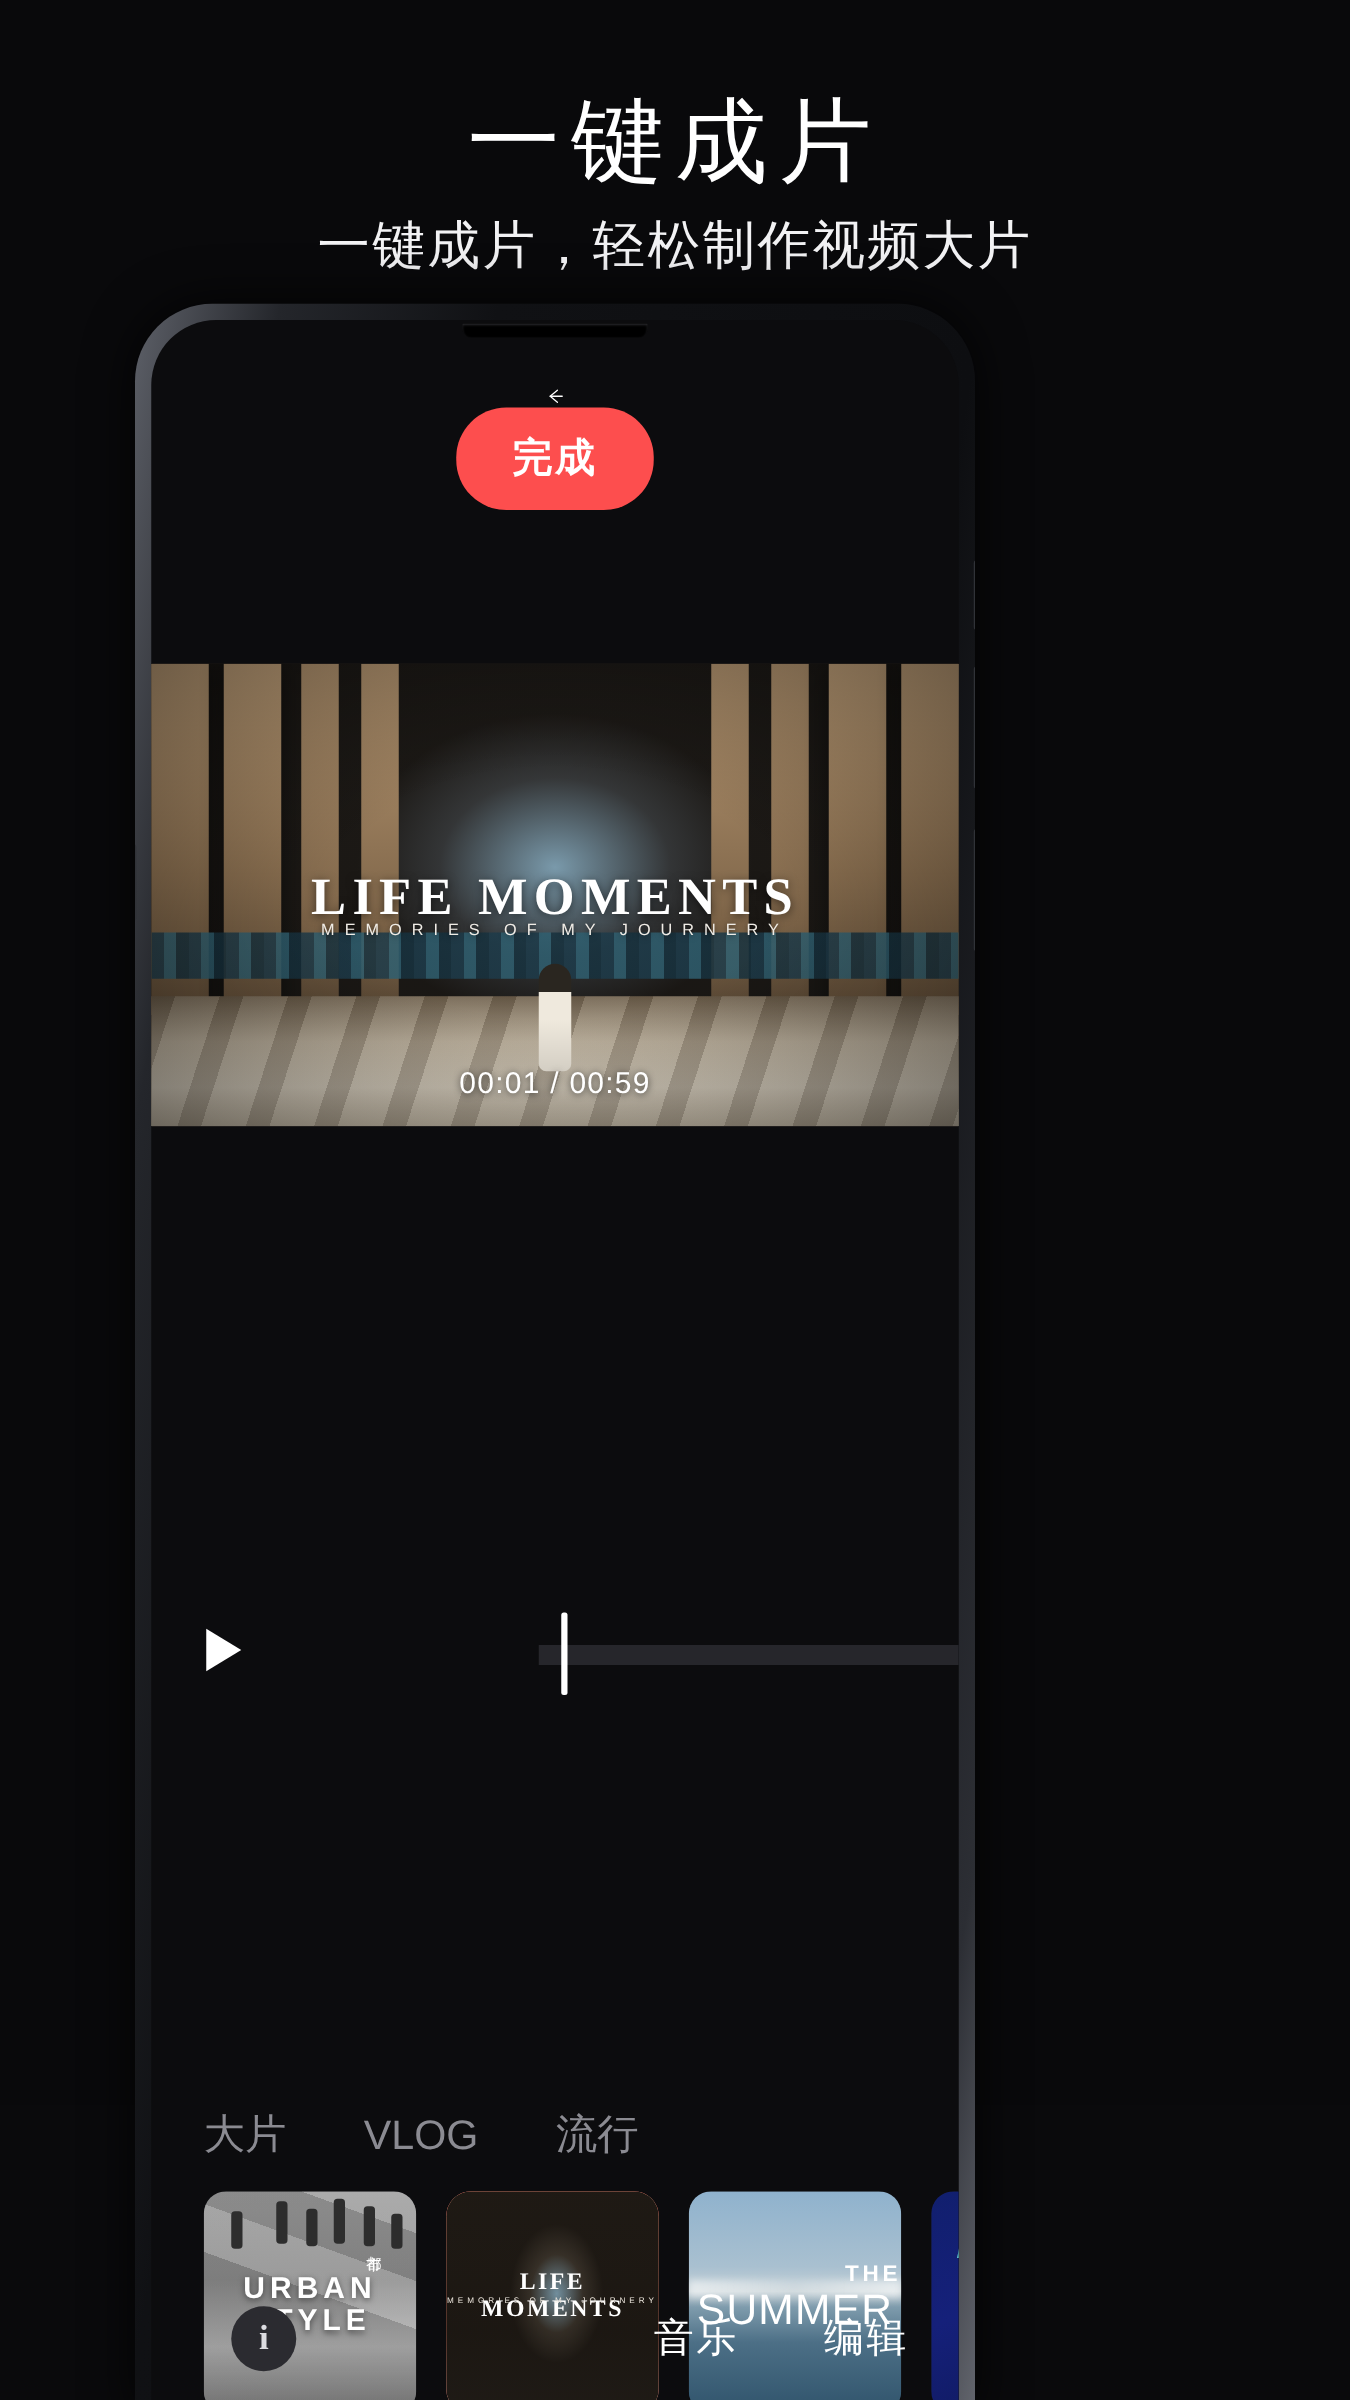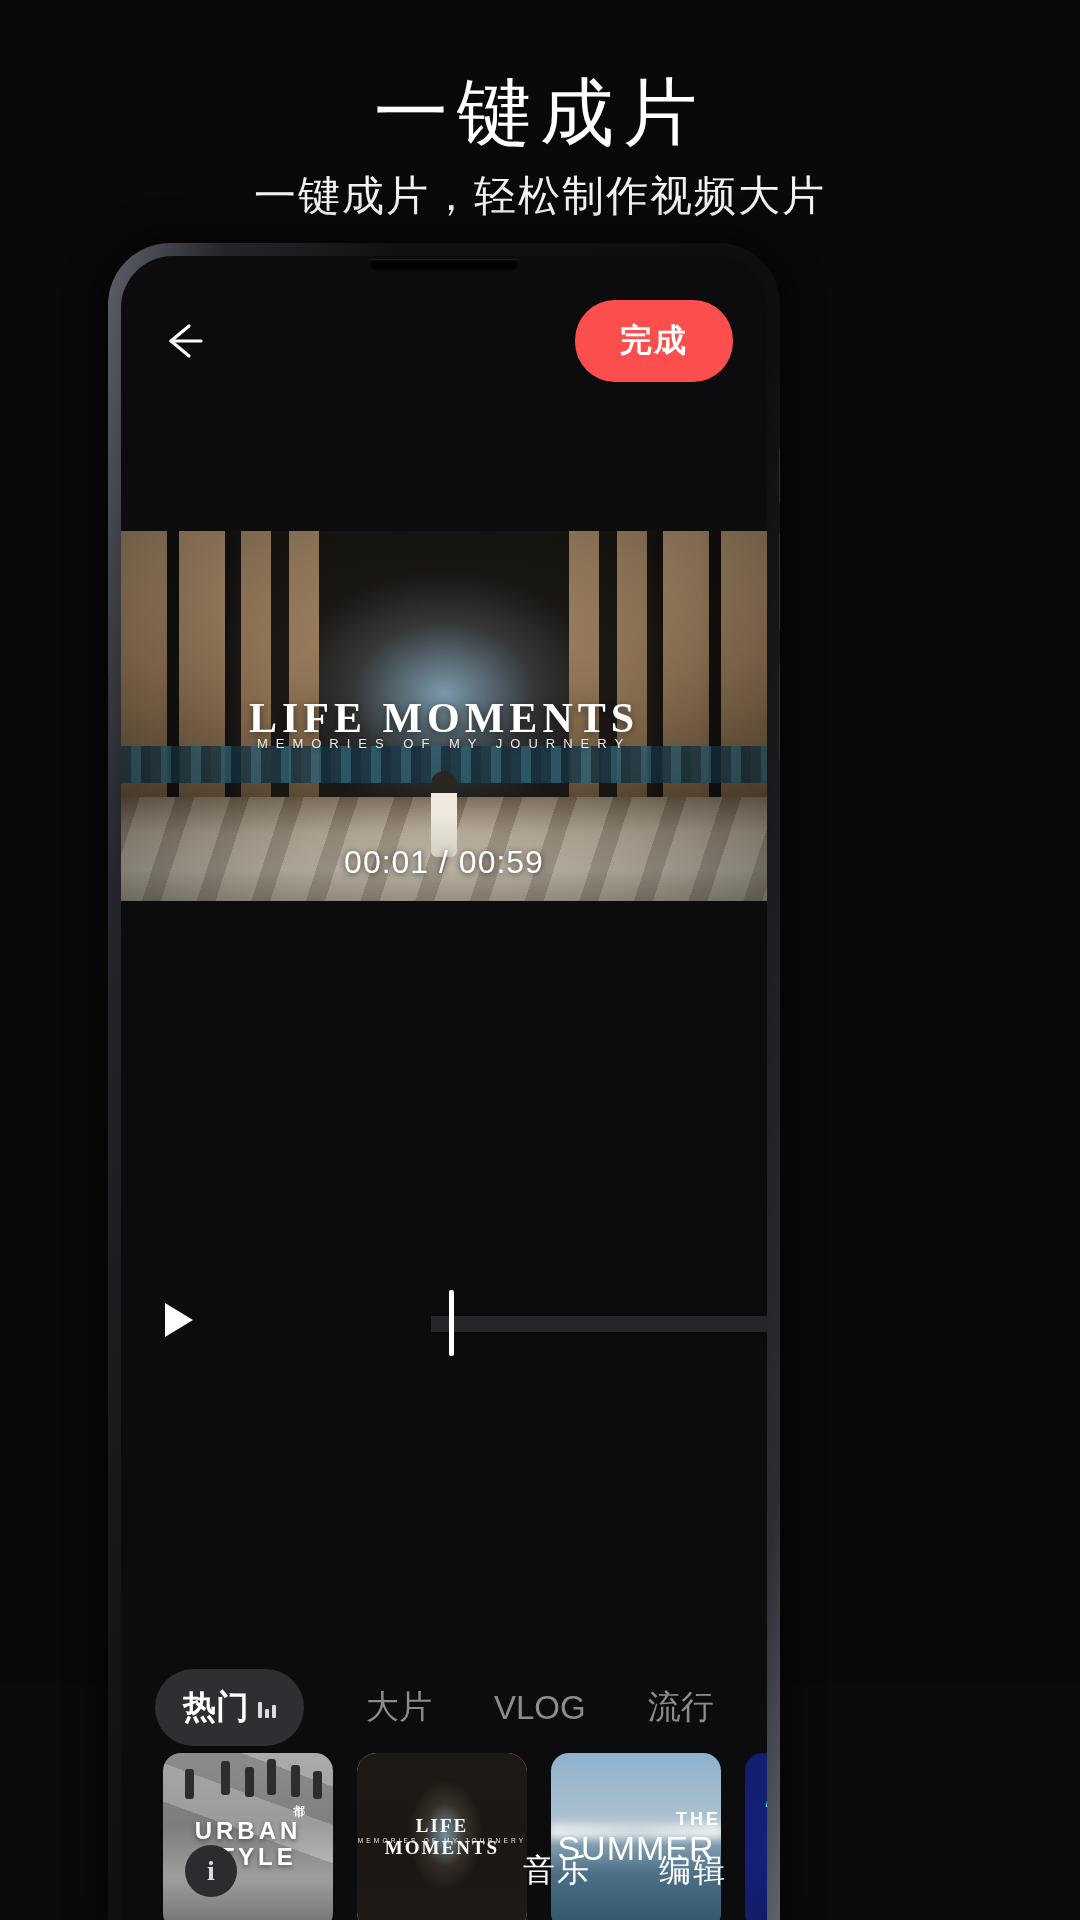--- a/index.html
+++ b/index.html
@@ -63,9 +63,10 @@
 
   
   .appbar {
-    position:absolute; top:35px; left:0; width:100%; height:100px;
-    display:flex; align-items:center; justify-content:space-between;
+    position:absolute; top:52px; left:0; width:100%; height:100px;
+    display:flex; align-items:center; justify-content:center;
     padding:0 34px 0 34px;
+    flex-direction:column;
   }
   .back-icon { width:56px; height:56px; display:block; cursor:pointer; }
   .done-btn {

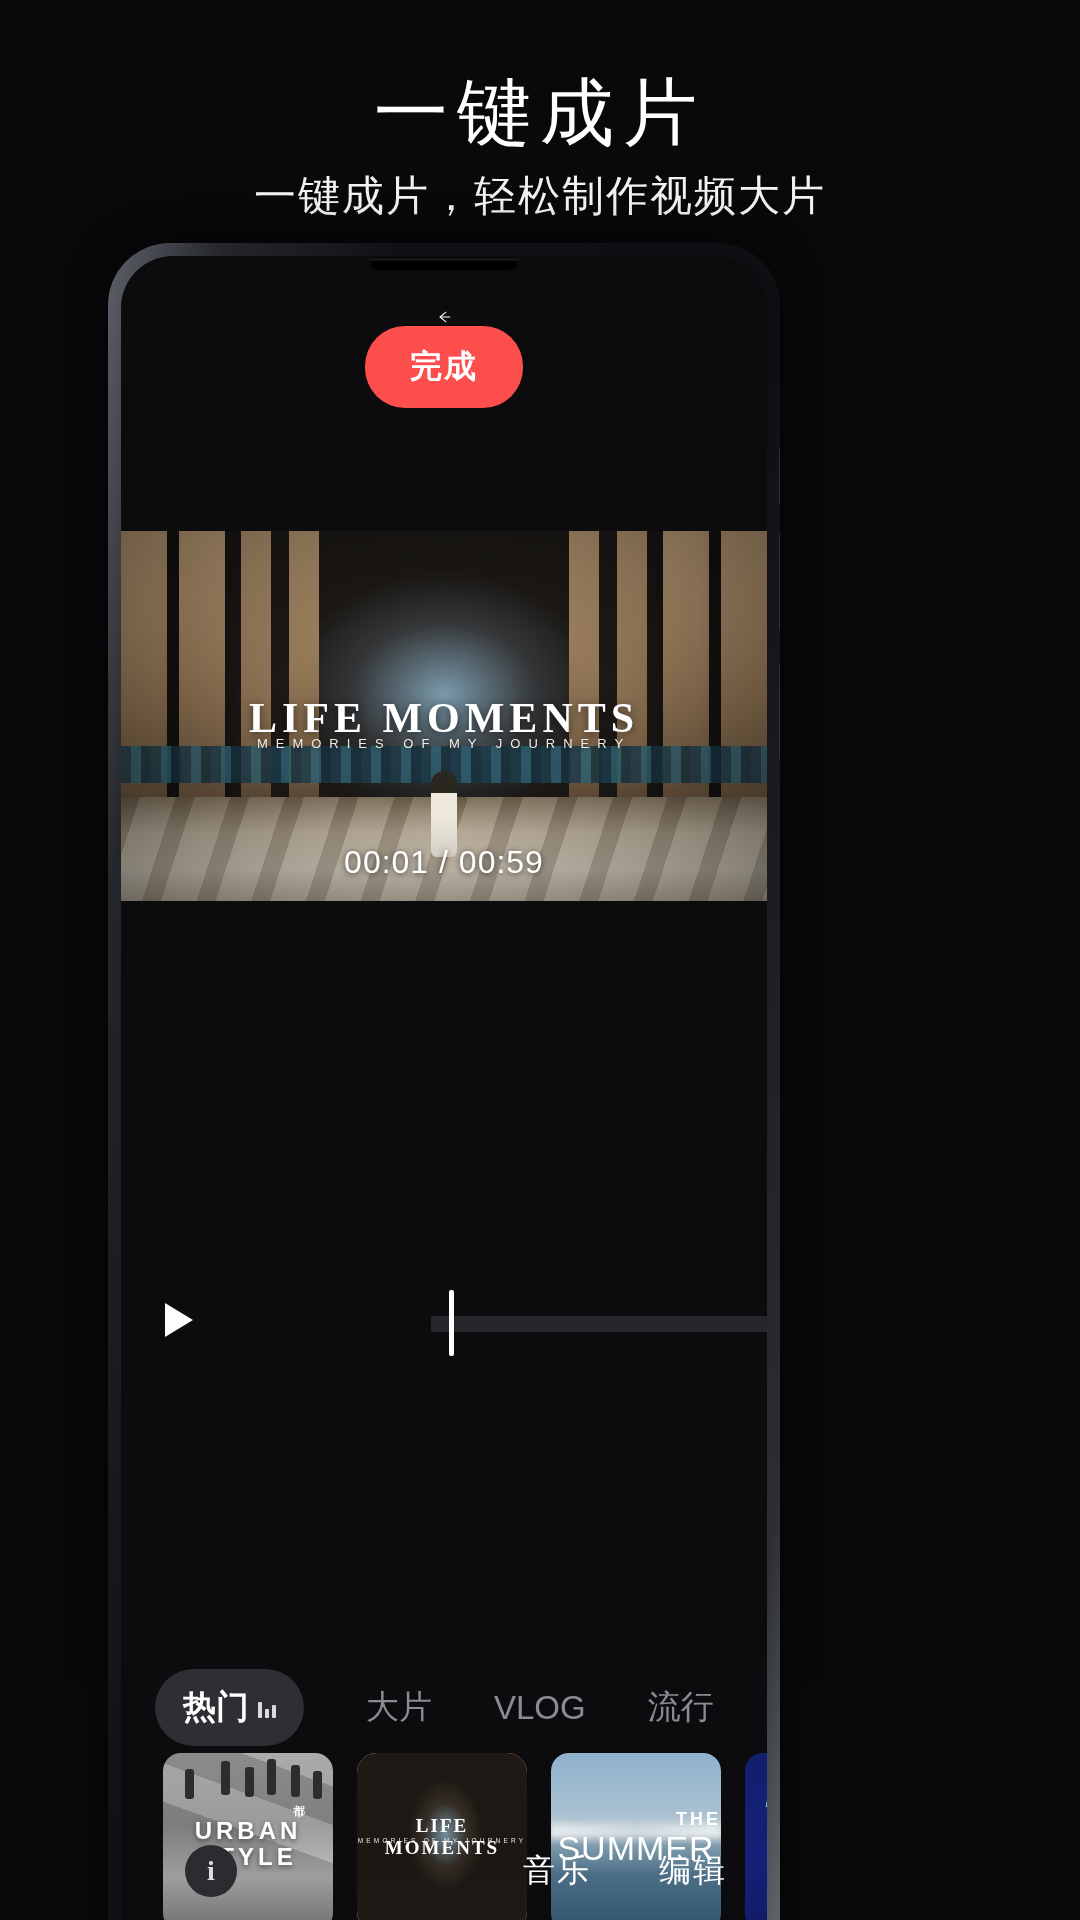--- a/index.html
+++ b/index.html
@@ -135,7 +135,7 @@
   .pv-time {
     position:absolute; left:0; right:0; bottom:20px;
     text-align:center; color:#fff;
-    font-size:32px; letter-spacing:1px;
+    font-size:24px; letter-spacing:1px;
     text-shadow:0 1px 6px rgba(0,0,0,.7);
   }
 

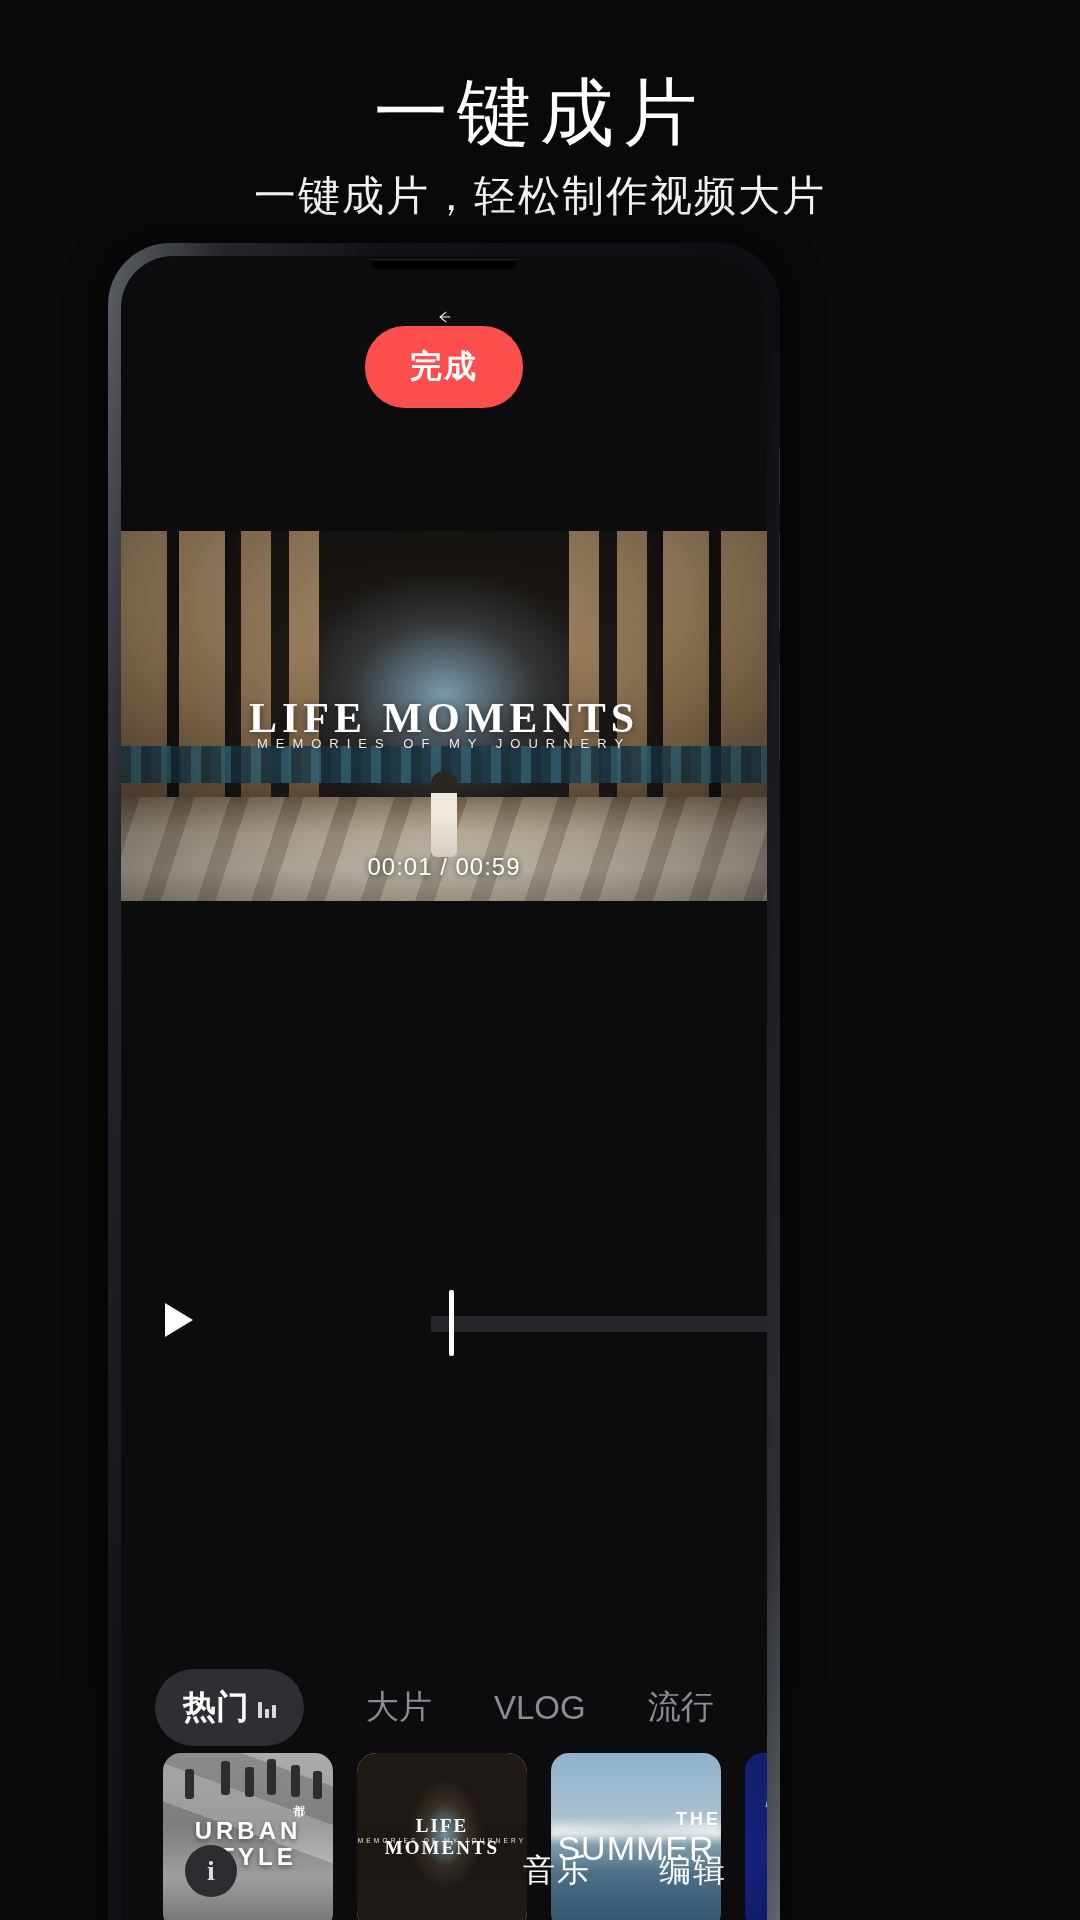--- a/index.html
+++ b/index.html
@@ -346,14 +346,6 @@
       </div>
 
       <div class="tabs">
-        <div class="tab active">
-          <span>热门</span>
-          <span class="bars-icon">
-              <i></i>
-              <i></i>
-              <i></i>
-            </span>
-        </div>
         <div class="tab">大片</div>
         <div class="tab">VLOG</div>
         <div class="tab">流行</div>

